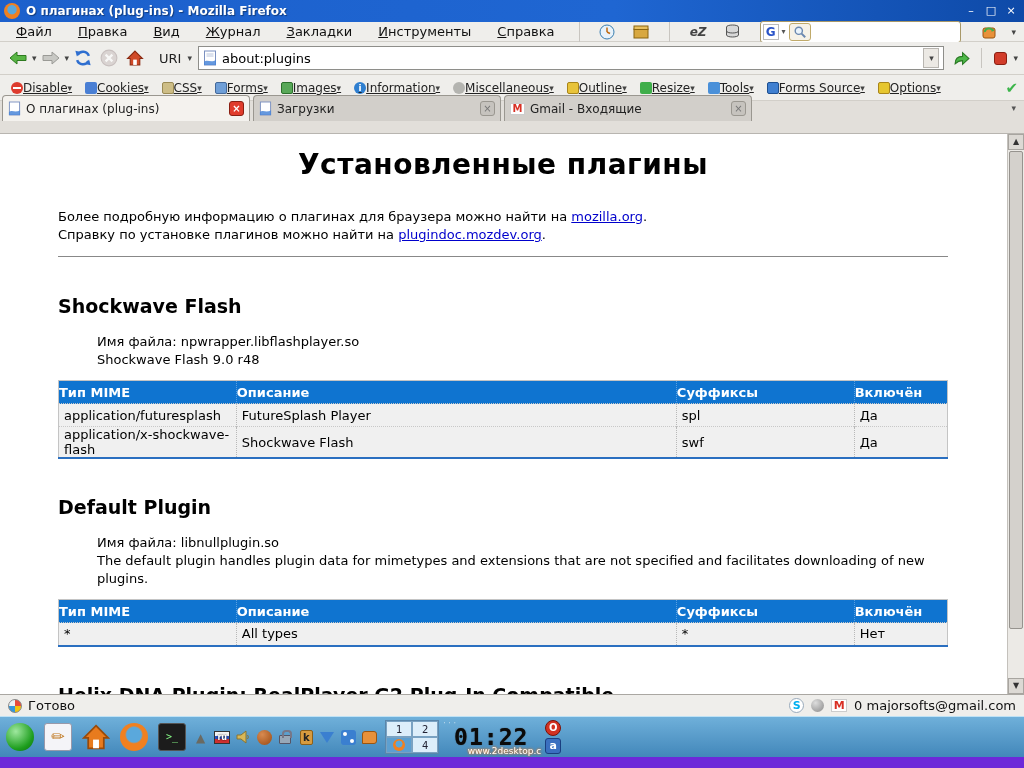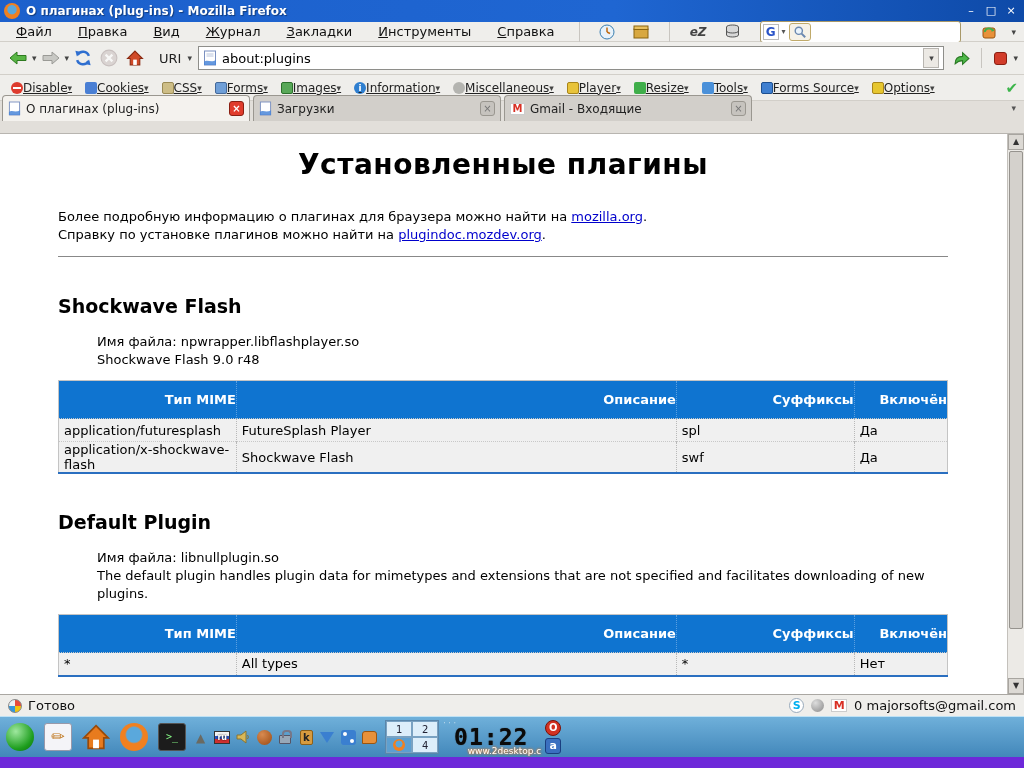--- a/index.html
+++ b/index.html
@@ -319,7 +319,7 @@
       </span>
     <span class="wd-item">
         <span class="wd-ico i-outline"></span>
-        <span>Player</span>
+        <span>Outline</span>
         <span class="caret">▾</span>
       </span>
     <span class="wd-item">

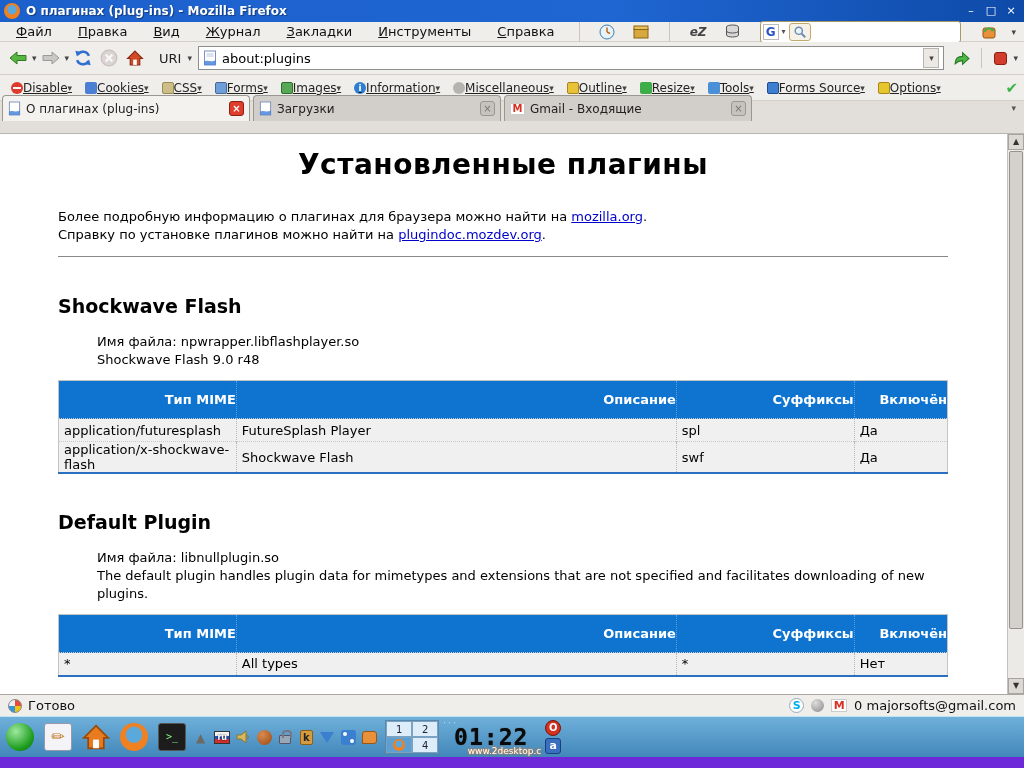--- a/index.html
+++ b/index.html
@@ -83,7 +83,7 @@
   .page h2 { font-size:19px; font-weight:bold; margin-top:37px; color:#000; }
   .plugin-lines { margin:16px 0 11px 39px; font-size:13px; line-height:18px; color:#000; }
   table.mime { width:100%; border-collapse:collapse; font-size:13px; border:1px solid #c4c4c4; border-bottom:2px solid #2a6fc0; }
-  table.mime th { background:#0f74d0; color:#fff; font-weight:bold; height:38px; text-align:right; border-left:1px dotted #5a9fe0; }
+  table.mime th { background:#0f74d0; color:#fff; font-weight:bold; height:23px; text-align:left; border-left:1px dotted #5a9fe0; }
   table.mime th:first-child { border-left:none; }
   table.mime td { background:#f0f0f0; height:23px; padding-left:5px; border-left:1px dotted #b8b8b8; border-top:1px dotted #c8c8c8; }
   table.mime td:first-child { border-left:none; }

